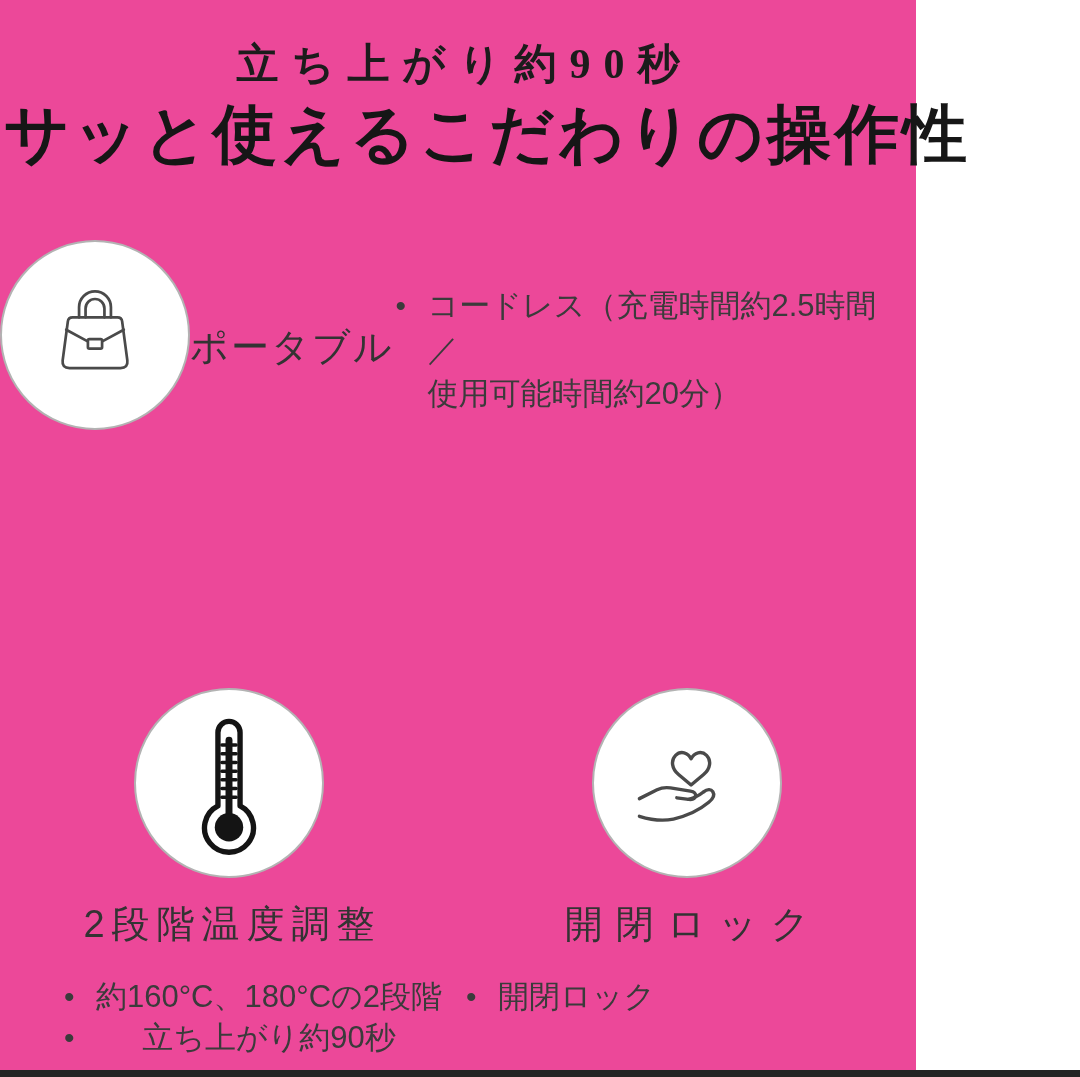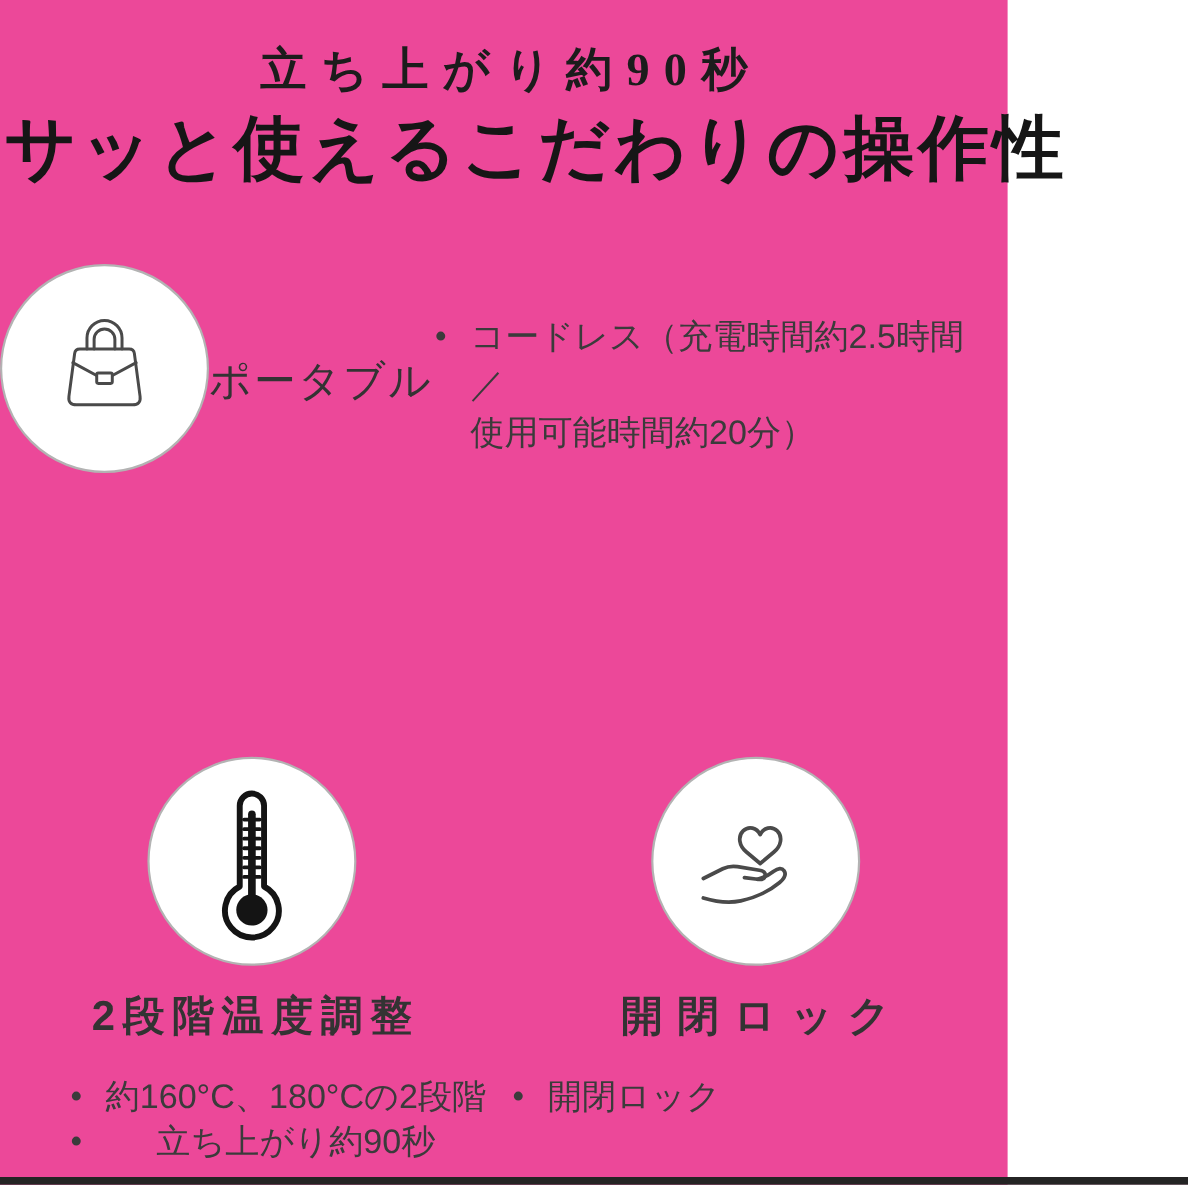--- a/index.html
+++ b/index.html
@@ -60,7 +60,7 @@
 
   .features-row{position:absolute;top:688px;left:0;right:0;display:flex;}
   .feature-col{flex:1;display:flex;flex-direction:column;align-items:center;}
-  .feature-col .feature-label{margin-top:24px;font-weight:bold;}
+  .feature-col .feature-label{margin-top:24px;}
   .label-temp{letter-spacing:7px;padding-left:7px;}
   .label-safety{letter-spacing:13px;padding-left:13px;}
   .feature-col .bullet-list{margin-top:28px;align-self:flex-start;text-align:center;}

